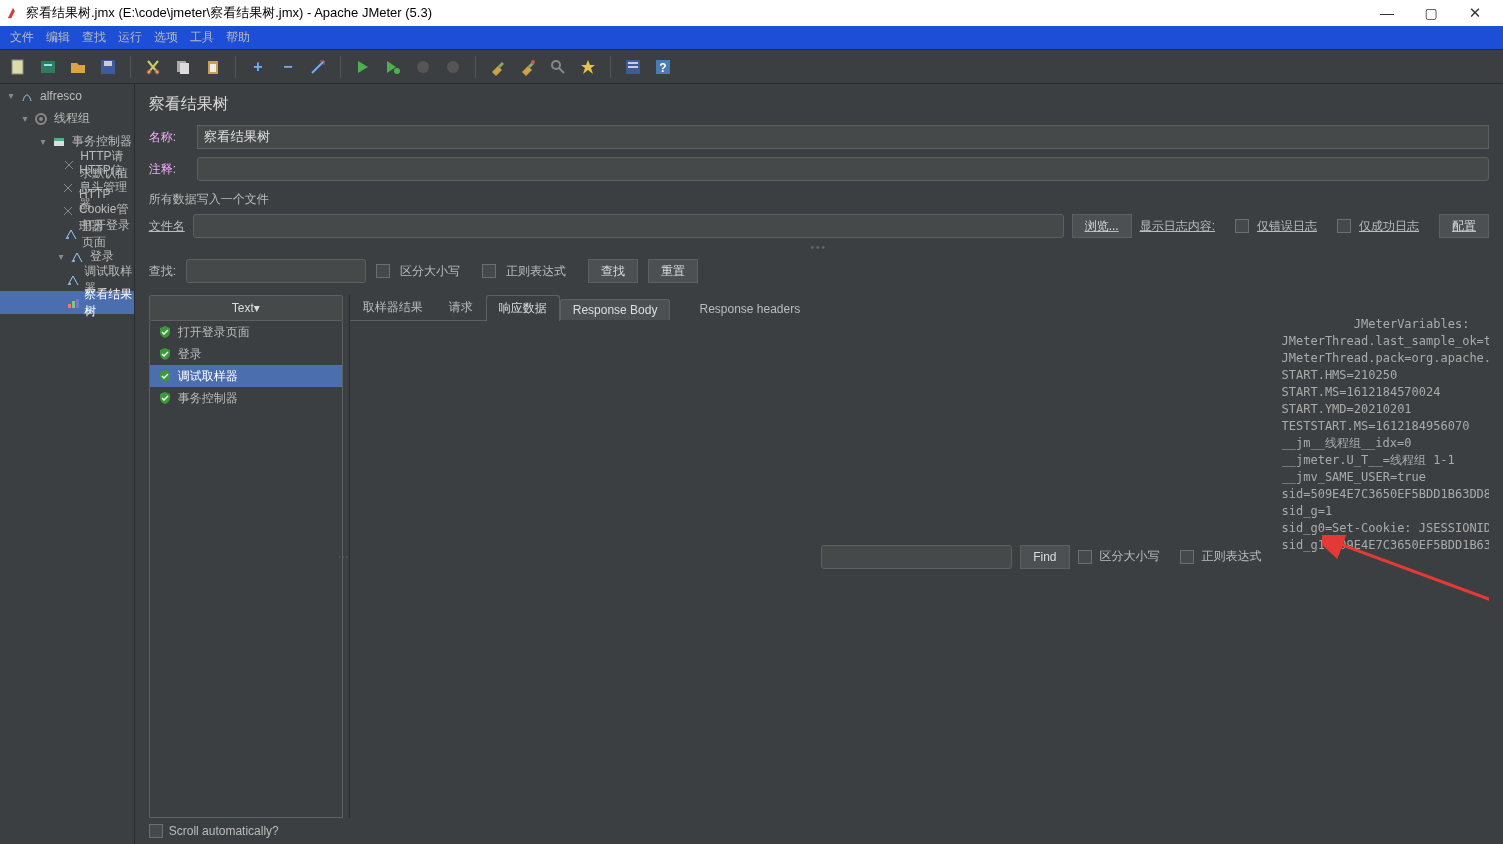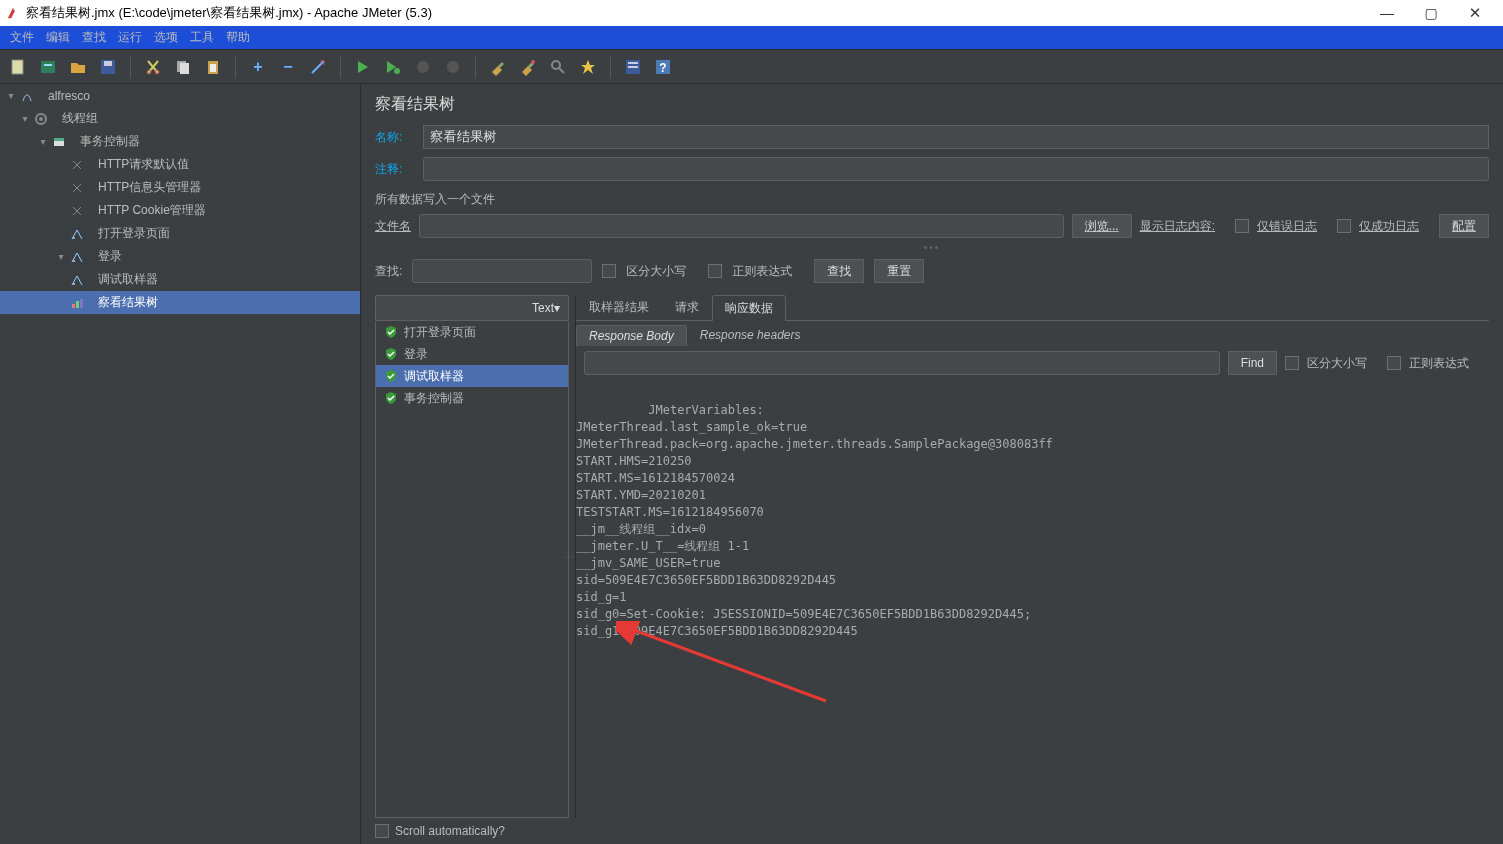--- a/index.html
+++ b/index.html
@@ -31,7 +31,7 @@
 .tree-row.selected { background: #4b6eaf; color: #ffffff; }
 .tree-row .tw { width: 14px; text-align: center; font-size: 10px; color: #888; }
 .tree-row .ic { width: 18px; height: 16px; display: flex; align-items: center; justify-content: center; margin-right: 4px; }
-.tree-row .lbl { font-size: 12px; margin-left: 8px; }
+.tree-row .lbl { font-size: 12px; }
 .ind1 { padding-left: 18px; } .ind2 { padding-left: 36px; } .ind3 { padding-left: 54px; } .ind4 { padding-left: 72px; }
 
 

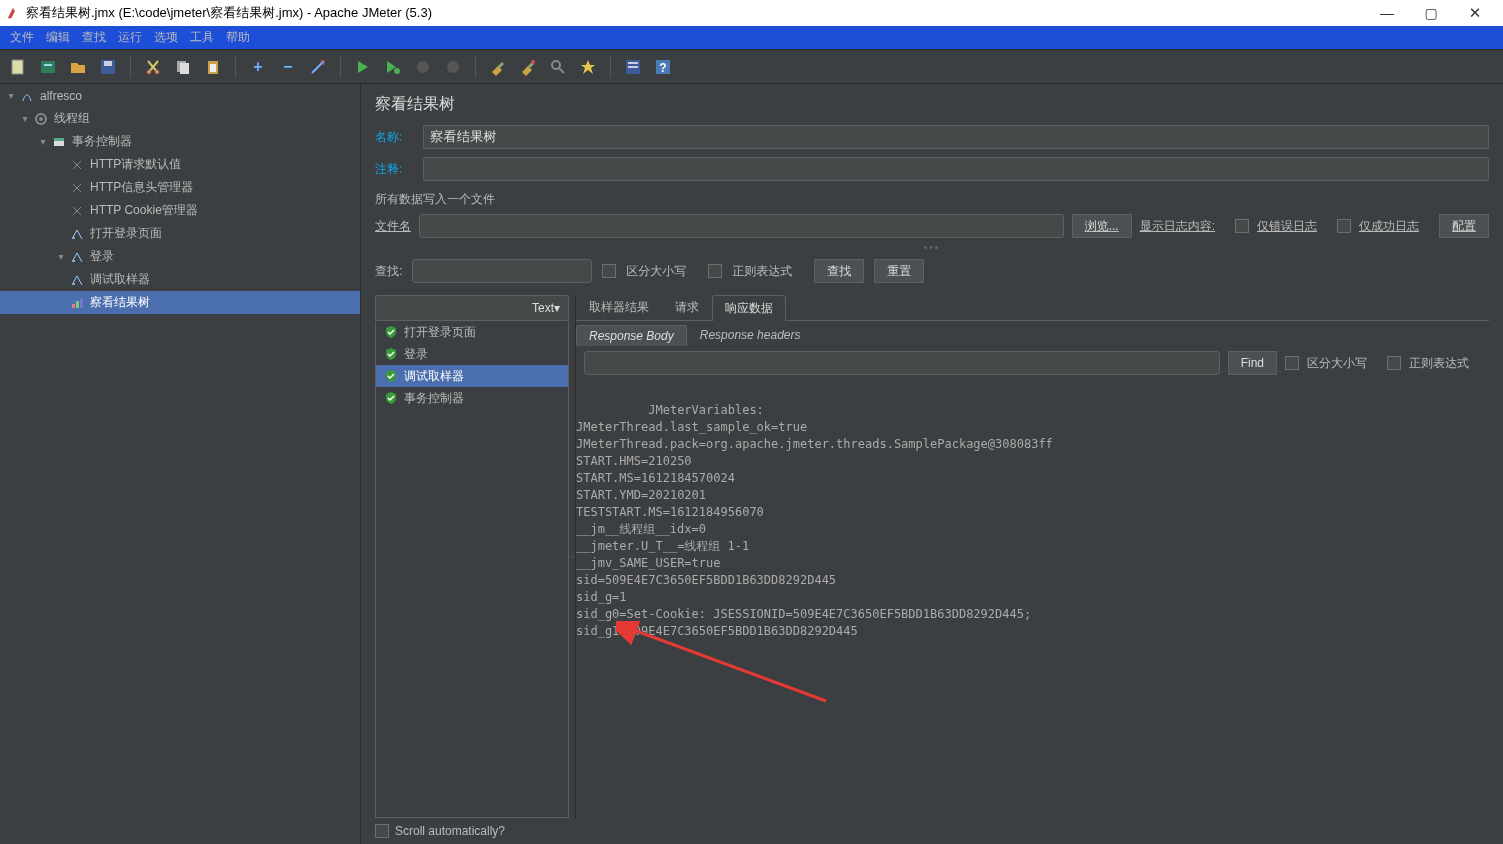--- a/index.html
+++ b/index.html
@@ -37,7 +37,7 @@
 
 .ctitle { font-size: 16px; padding: 10px 14px 6px; color: #d9d9d9; }
 .form-row { display: flex; align-items: center; padding: 4px 14px; gap: 8px; }
-.form-row label { color: #0ea5e9; min-width: 40px; }
+.form-row label { color: #f0abfc; min-width: 40px; }
 .text-input { flex: 1; height: 24px; background: #45494a; border: 1px solid #5e6060; color: #ddd; padding: 0 6px; }
 .text-input.rounded { border-radius: 3px; }
 .section-label { color: #bbb; padding: 6px 14px 2px; }

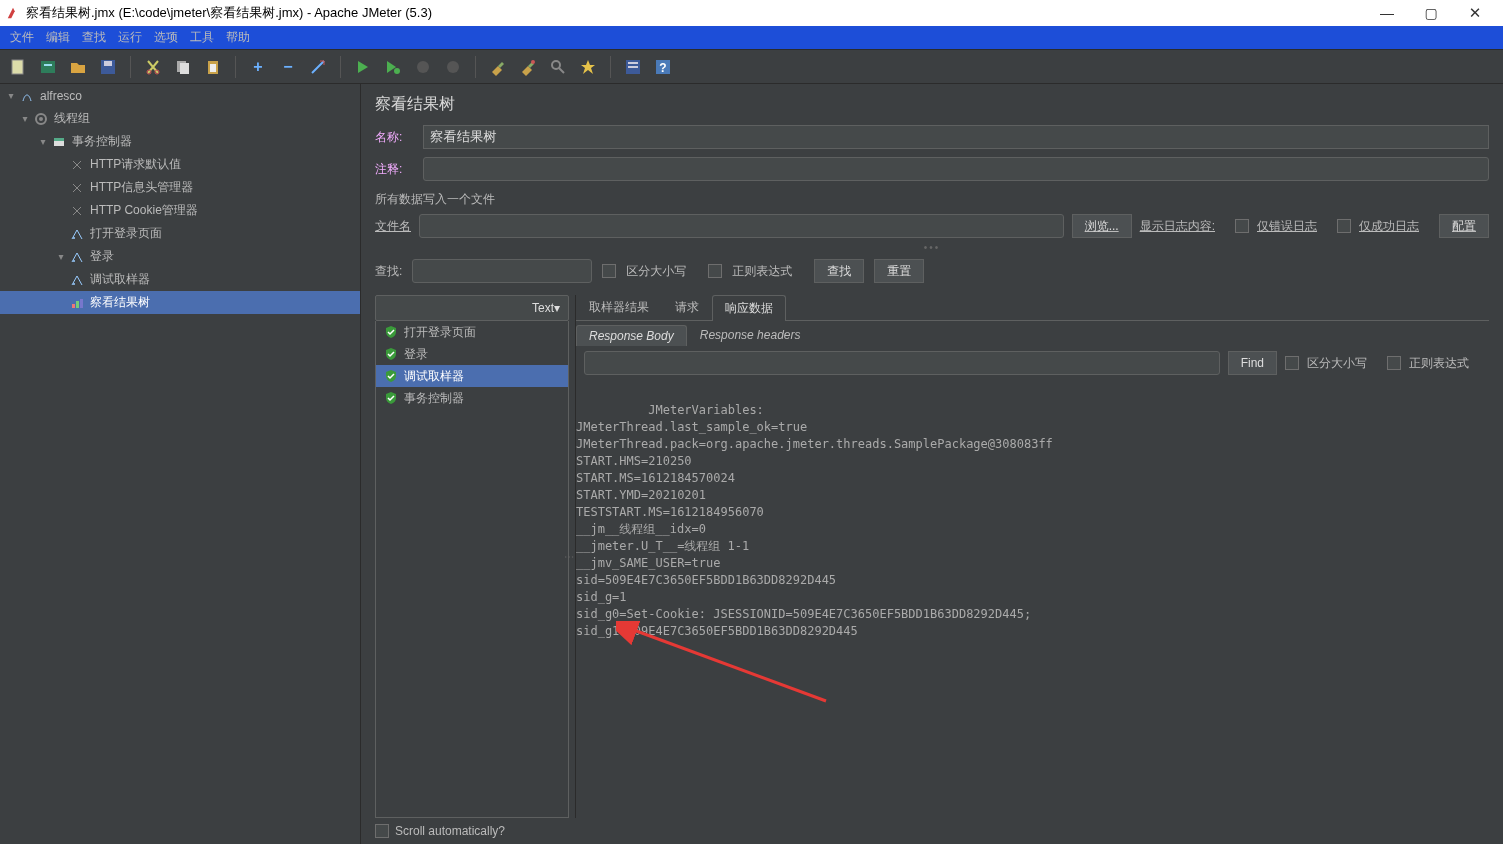--- a/index.html
+++ b/index.html
@@ -53,7 +53,7 @@
 
 .results-area { display: flex; flex: 1; padding: 6px 14px 0; gap: 0; min-height: 0; }
 .results-left { width: 194px; display: flex; flex-direction: column; }
-.select { height: 26px; background: #45494a; border: 1px solid #5e6060; color: #ddd; padding: 0 8px; display: flex; align-items: center; justify-content: flex-end; border-radius: 2px; }
+.select { height: 26px; background: #45494a; border: 1px solid #5e6060; color: #ddd; padding: 0 8px; display: flex; align-items: center; justify-content: center; border-radius: 2px; }
 .result-list { flex: 1; border: 1px solid #5e6060; border-top: none; background: #3c3f41; overflow: auto; }
 .res-item { display: flex; align-items: center; height: 22px; padding: 0 8px; gap: 6px; }
 .res-item.sel { background: #4b6eaf; color: #fff; }

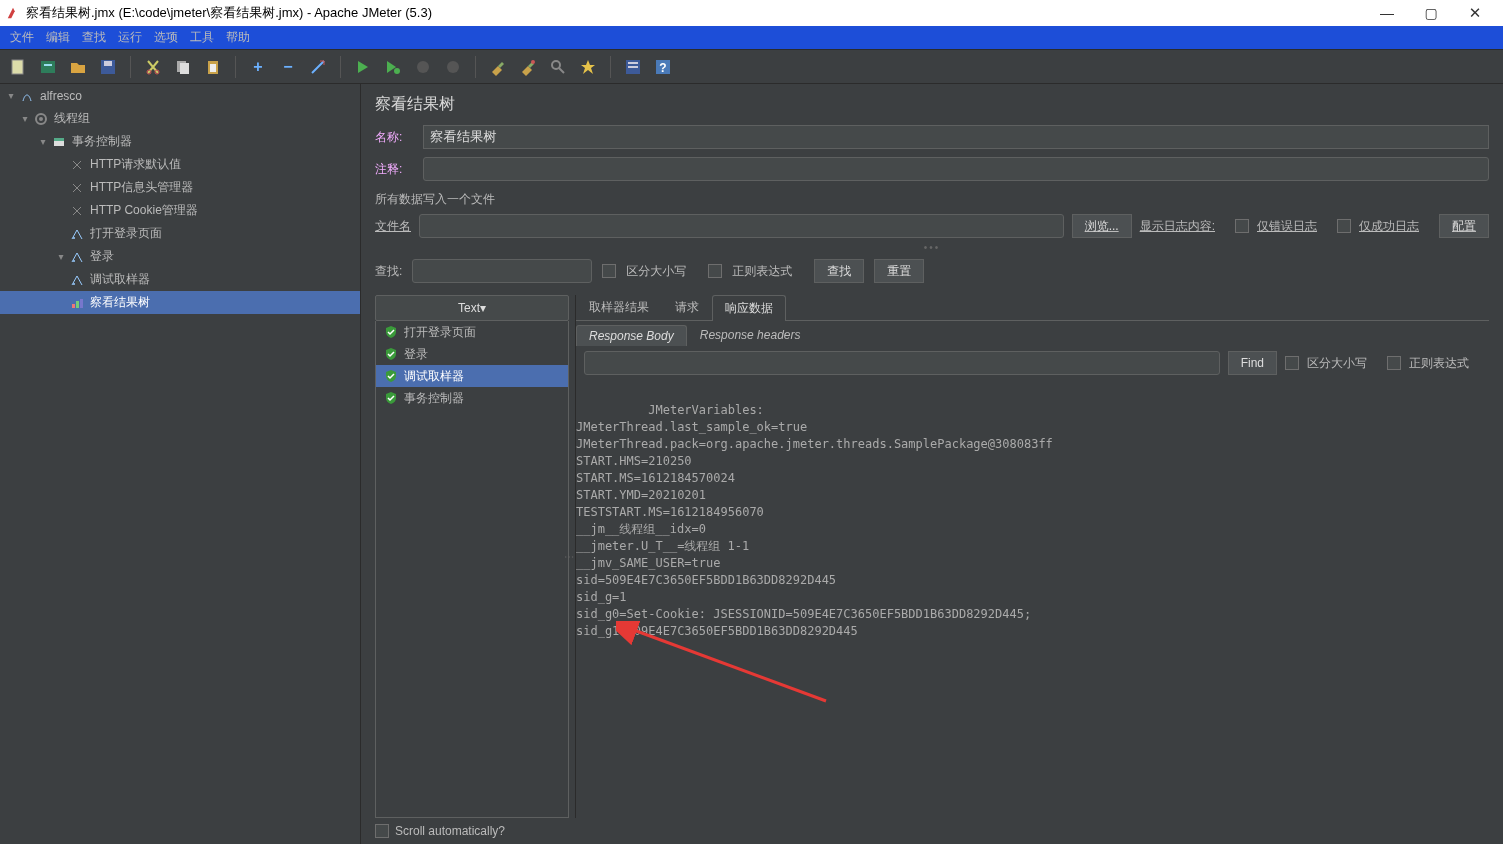--- a/index.html
+++ b/index.html
@@ -61,7 +61,7 @@
 
 .vgrip { width: 6px; text-align: center; color: #666; writing-mode: vertical-rl; font-size: 10px; user-select: none; }
 
-.results-right { flex: 1; display: flex; flex-direction: column; border-left: 1px solid #2b2b2b; }
+.results-right { flex: 1; display: flex; flex-direction: row; border-left: 1px solid #2b2b2b; }
 .tabs { display: flex; height: 26px; align-items: end; border-bottom: 1px solid #5e6060; }
 .tab { padding: 4px 12px; color: #bbb; border: 1px solid transparent; border-bottom: none; cursor: default; }
 .tab.active { border-color: #5e6060; background: #3c3f41; color: #ddd; border-radius: 3px 3px 0 0; position: relative; top: 1px; }

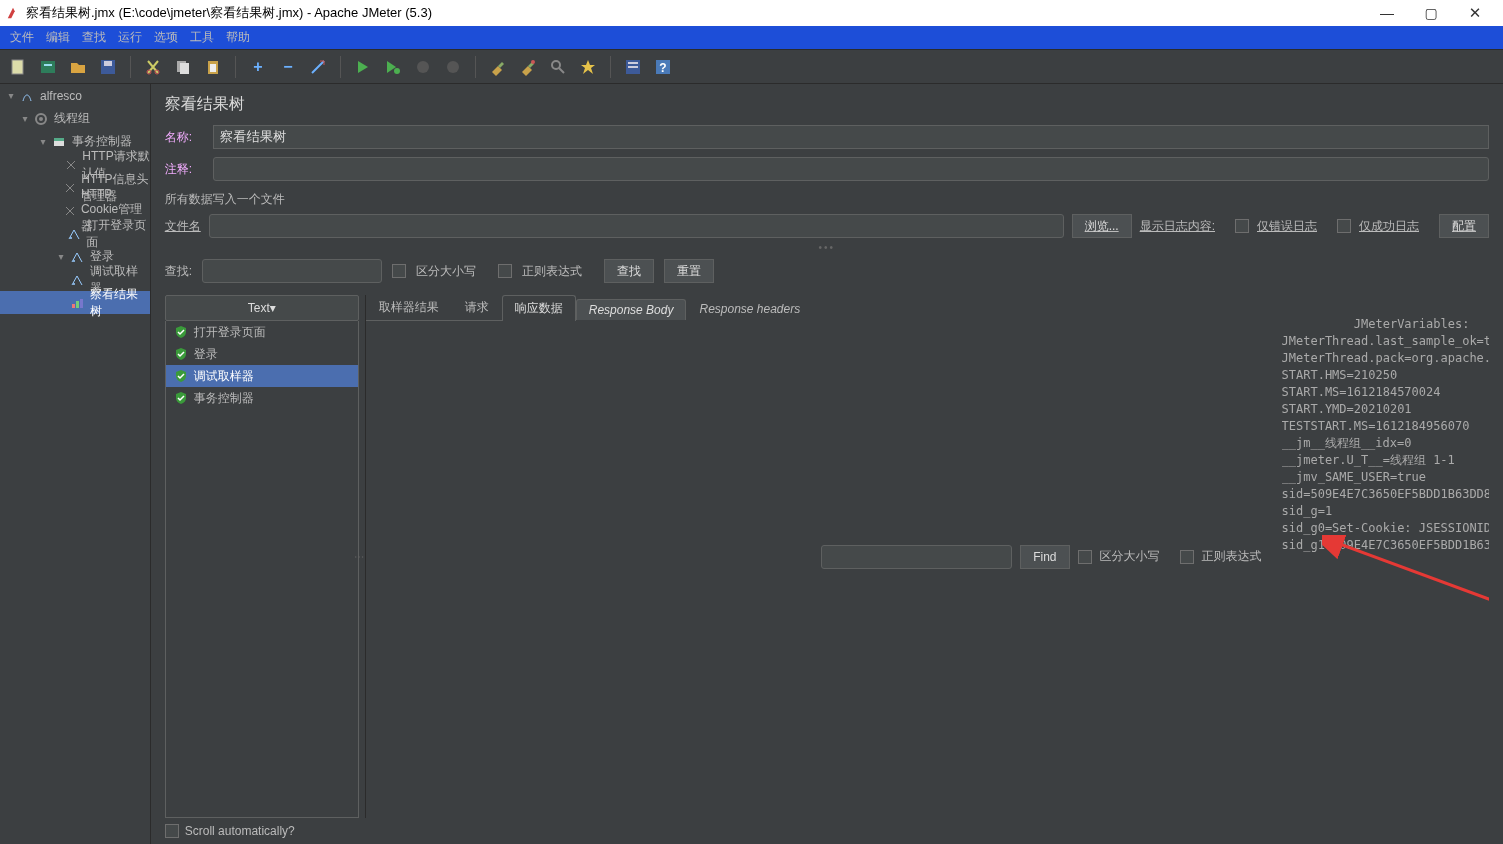--- a/index.html
+++ b/index.html
@@ -65,7 +65,7 @@
 .tabs { display: flex; height: 26px; align-items: end; border-bottom: 1px solid #5e6060; }
 .tab { padding: 4px 12px; color: #bbb; border: 1px solid transparent; border-bottom: none; cursor: default; }
 .tab.active { border-color: #5e6060; background: #3c3f41; color: #ddd; border-radius: 3px 3px 0 0; position: relative; top: 1px; }
-.subtabs { display: flex; height: 24px; align-items: center; padding: 4px 0 0; gap: 0; font-style: italic; }
+.subtabs { display: flex; height: 24px; align-items: center; padding: 4px 0 0; gap: 16px; }
 .subtab { padding: 3px 12px; color: #bbb; border: 1px solid transparent; cursor: default; }
 .subtab.active { border: 1px solid #5e6060; border-bottom: none; background: #4c5052; color: #ddd; border-radius: 3px 3px 0 0; }
 .find-row { display: flex; align-items: center; gap: 8px; padding: 6px 8px; }

